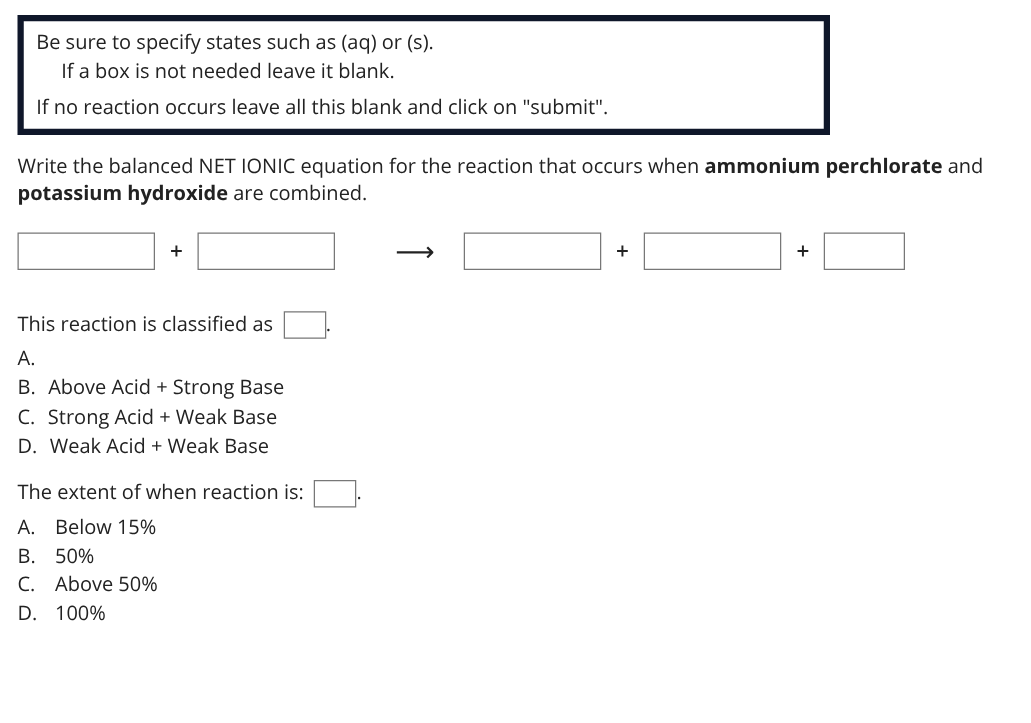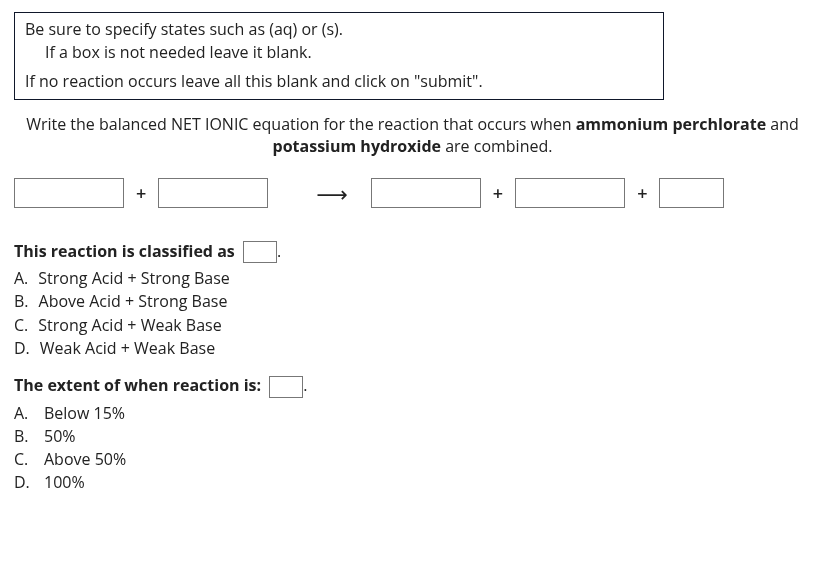--- a/index.html
+++ b/index.html
@@ -12,7 +12,7 @@
     box-sizing: border-box;
   }
   .instruction-box {
-    border: 1px solid #0f172a;
+    border: 5px solid #0f172a;
     padding: 6px 10px 8px 10px;
     width: 650px;
     box-sizing: border-box;

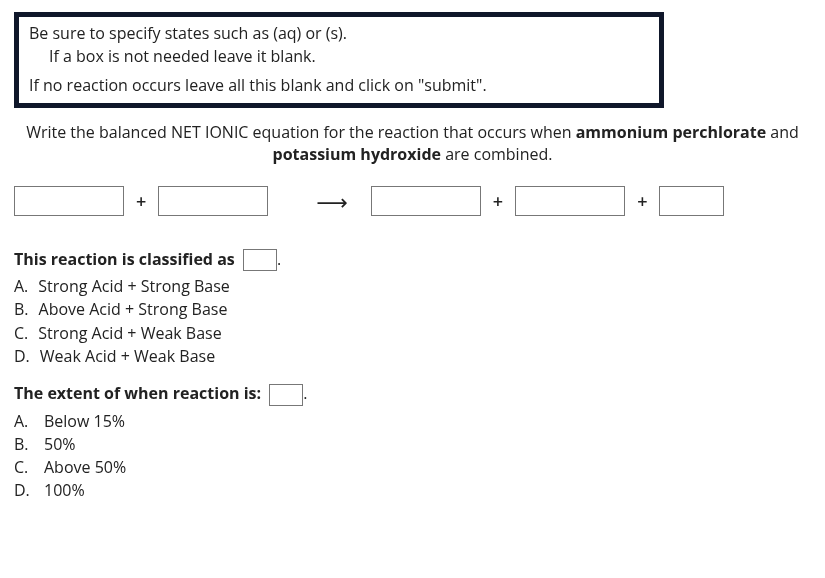--- a/index.html
+++ b/index.html
@@ -29,7 +29,6 @@
     margin-top: 14px;
     line-height: 1.35;
     max-width: 800px;
-    text-align: center;
   }
   .prompt b { font-weight: 700; }
   .eq-row {

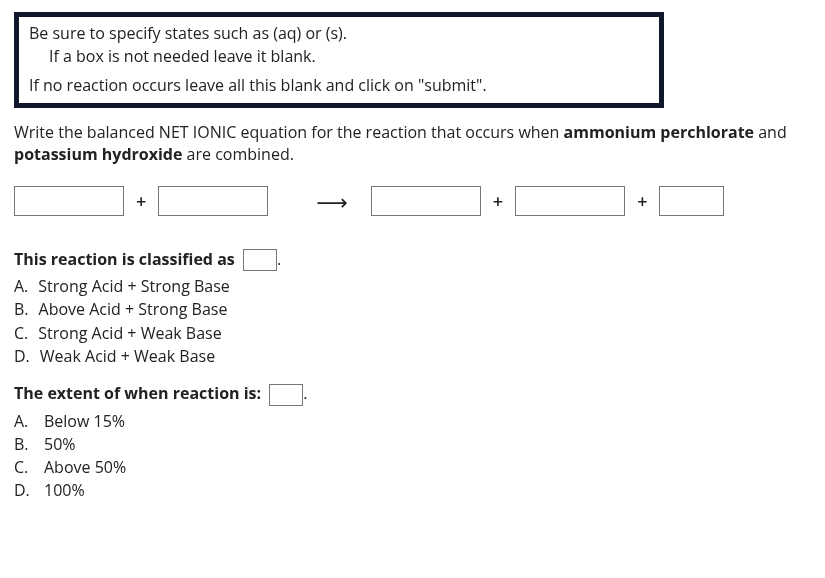--- a/index.html
+++ b/index.html
@@ -64,7 +64,7 @@
     margin-top: 32px;
   }
   .section-label {
-    font-weight: 700;
+    font-weight: 400;
     display: inline;
   }
   .inline-box {

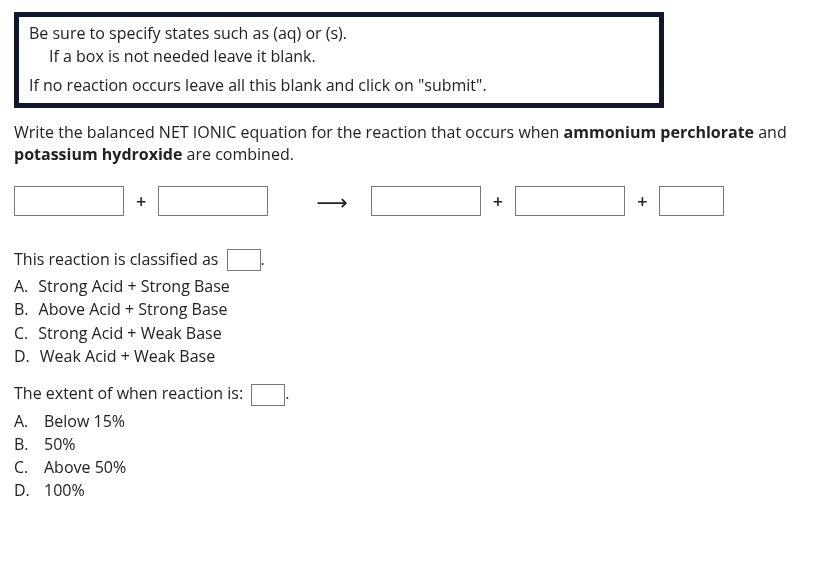--- a/index.html
+++ b/index.html
@@ -125,7 +125,6 @@
   <div class="opts">
     <div class="row">
       <span>A.</span>
-      <span>Strong Acid + Strong Base</span>
     </div>
     <div class="row">
       <span>B.</span>

